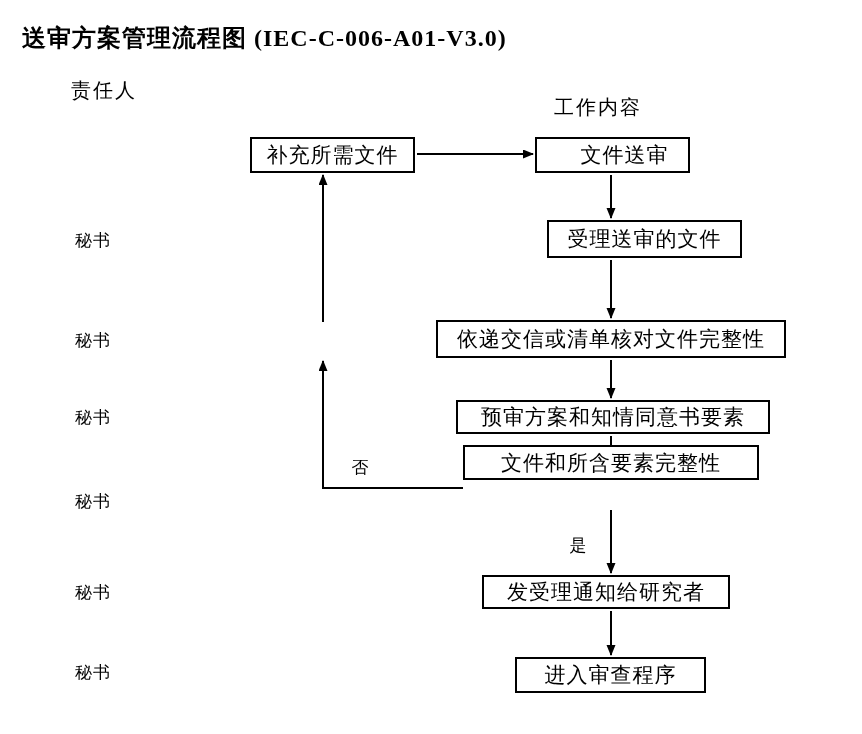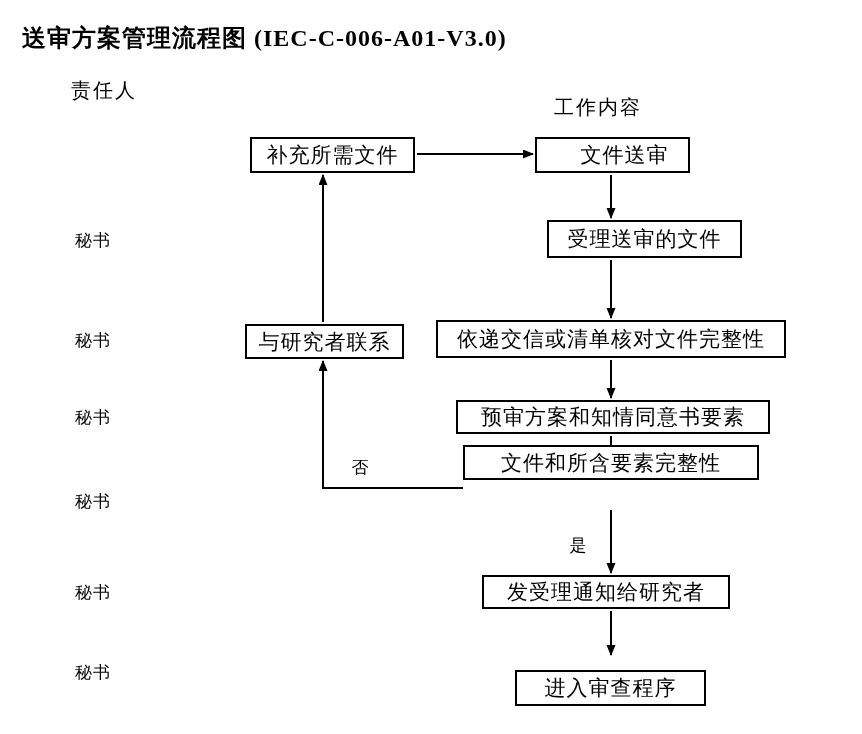--- a/index.html
+++ b/index.html
@@ -132,7 +132,6 @@
   <div class="node" style="left:456px;top:400px;width:314px;height:34px;">预审方案和知情同意书要素</div>
   <div class="node" style="left:436px;top:320px;width:350px;height:38px;">依递交信或清单核对文件完整性</div>
   <div class="node" style="left:463px;top:445px;width:296px;height:35px;">文件和所含要素完整性</div>
-  <div class="node" style="left:245px;top:324px;width:159px;height:35px;">与研究者联系</div>
   <div class="node" style="left:482px;top:575px;width:248px;height:34px;">发受理通知给研究者</div>
   <div class="node" style="left:515px;top:657px;width:191px;height:36px;margin-top:13px;">进入审查程序</div>
 

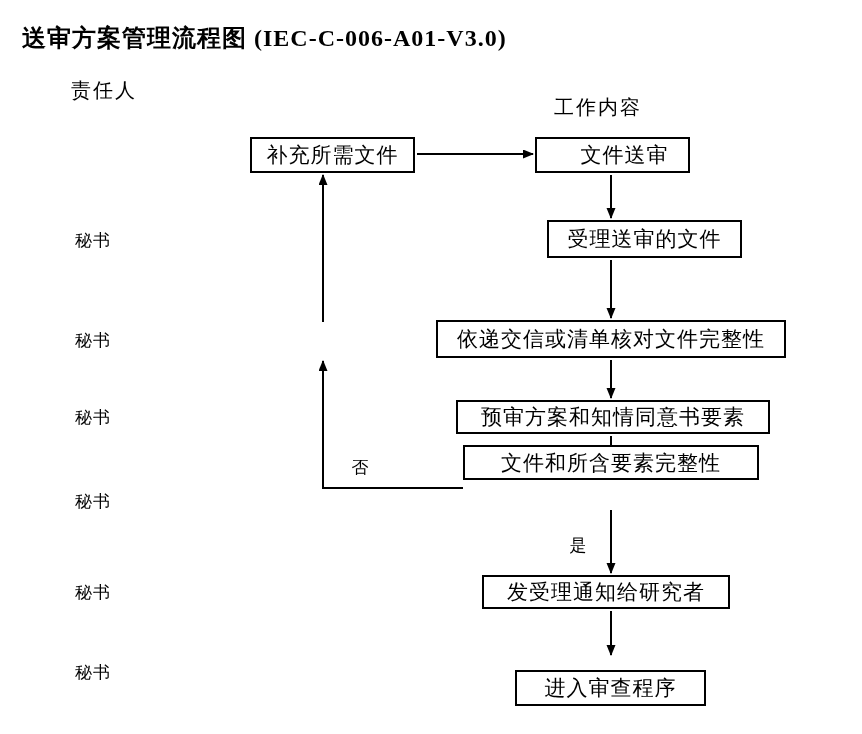--- a/index.html
+++ b/index.html
@@ -133,7 +133,7 @@
   <div class="node" style="left:436px;top:320px;width:350px;height:38px;">依递交信或清单核对文件完整性</div>
   <div class="node" style="left:463px;top:445px;width:296px;height:35px;">文件和所含要素完整性</div>
   <div class="node" style="left:482px;top:575px;width:248px;height:34px;">发受理通知给研究者</div>
-  <div class="node" style="left:515px;top:657px;width:191px;height:36px;margin-top:13px;">进入审查程序</div>
+  <div class="node" style="left:515px;top:657px;width:191px;height:36px;">进入审查程序</div>
 
   <div class="branch branch-no">否</div>
   <div class="branch branch-yes">是</div>

